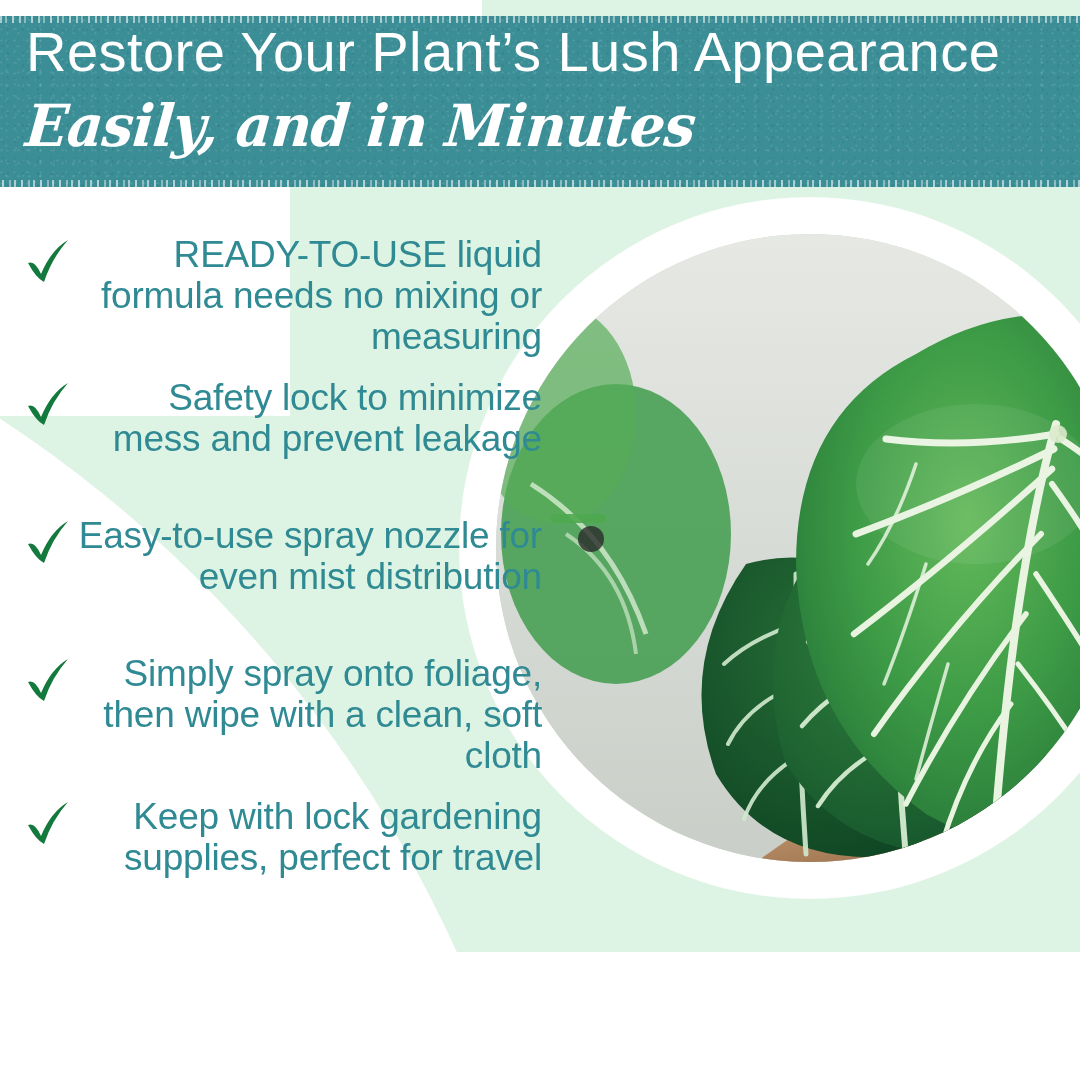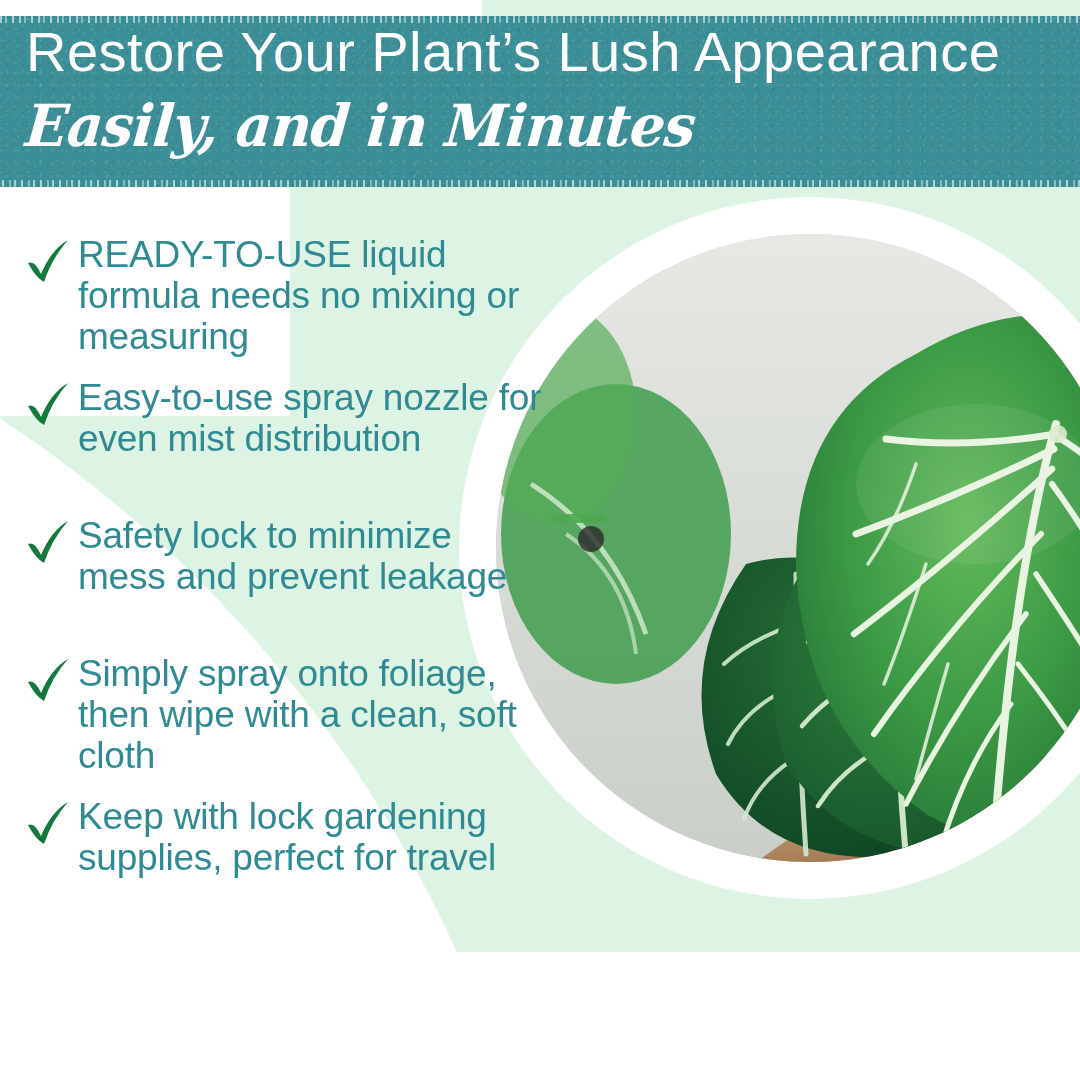--- a/index.html
+++ b/index.html
@@ -15,6 +15,7 @@
     width:1080px; height:952px;
     background:#ffffff;
     overflow:hidden;
+    text-align:right;
   }
 
   

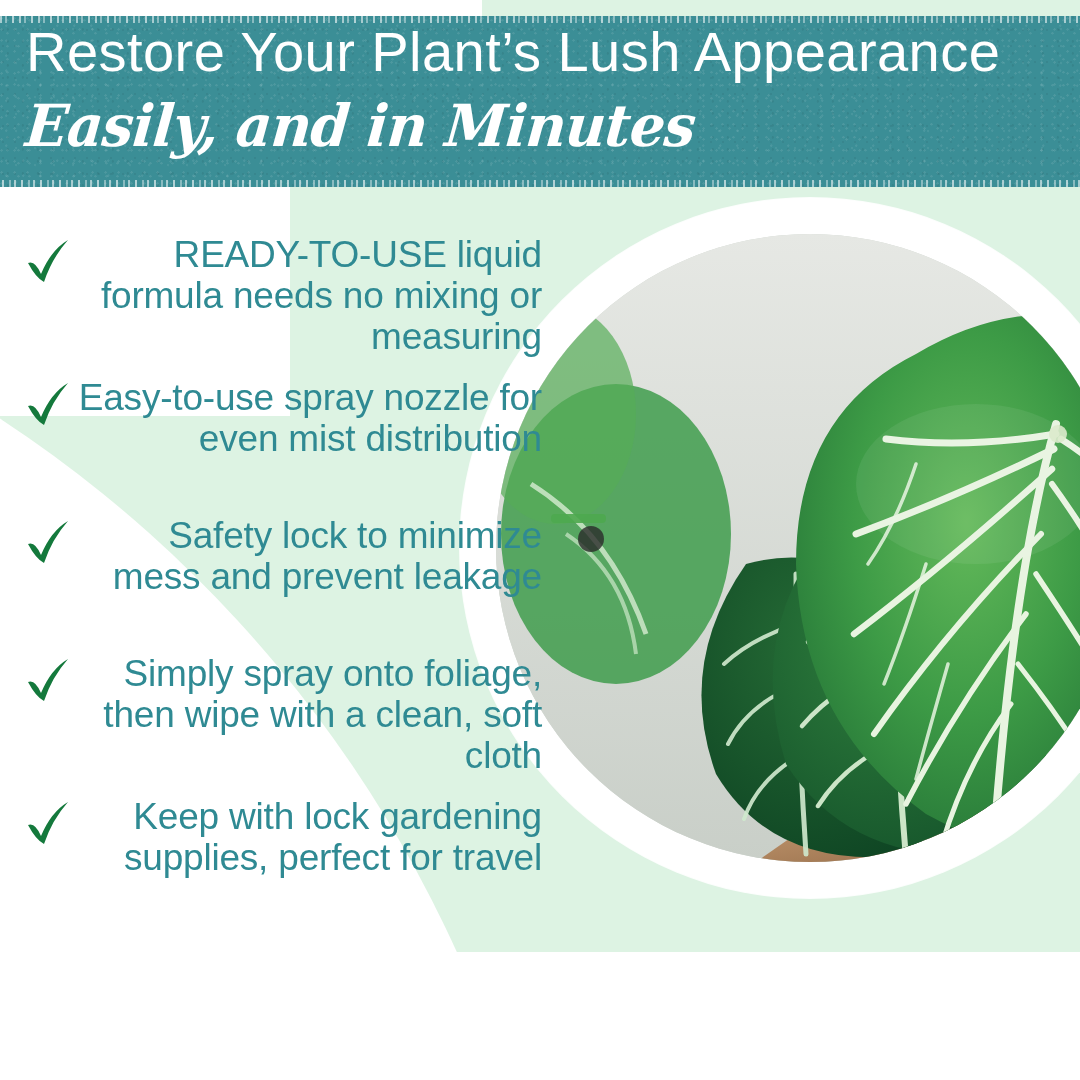--- a/index.html
+++ b/index.html
@@ -268,6 +268,13 @@
       <svg class="check" viewBox="0 0 52 52">
         <path d="M6 27 Q13 24 19 38 Q29 14 46 4 Q30 22 22 46 Q14 42 6 27 Z" fill="#14793c"></path>
       </svg>
+      <div class="benefit-text">Safety lock to minimize mess and prevent leakage</div>
+    </div>
+
+    <div class="benefit">
+      <svg class="check" viewBox="0 0 52 52">
+        <path d="M6 27 Q13 24 19 38 Q29 14 46 4 Q30 22 22 46 Q14 42 6 27 Z" fill="#14793c"></path>
+      </svg>
       <div class="benefit-text">Easy-to-use spray nozzle for even mist distribution</div>
     </div>
 
@@ -275,13 +282,6 @@
       <svg class="check" viewBox="0 0 52 52">
         <path d="M6 27 Q13 24 19 38 Q29 14 46 4 Q30 22 22 46 Q14 42 6 27 Z" fill="#14793c"></path>
       </svg>
-      <div class="benefit-text">Safety lock to minimize mess and prevent leakage</div>
-    </div>
-
-    <div class="benefit">
-      <svg class="check" viewBox="0 0 52 52">
-        <path d="M6 27 Q13 24 19 38 Q29 14 46 4 Q30 22 22 46 Q14 42 6 27 Z" fill="#14793c"></path>
-      </svg>
       <div class="benefit-text">Simply spray onto foliage, then wipe with a clean, soft cloth</div>
     </div>
 

